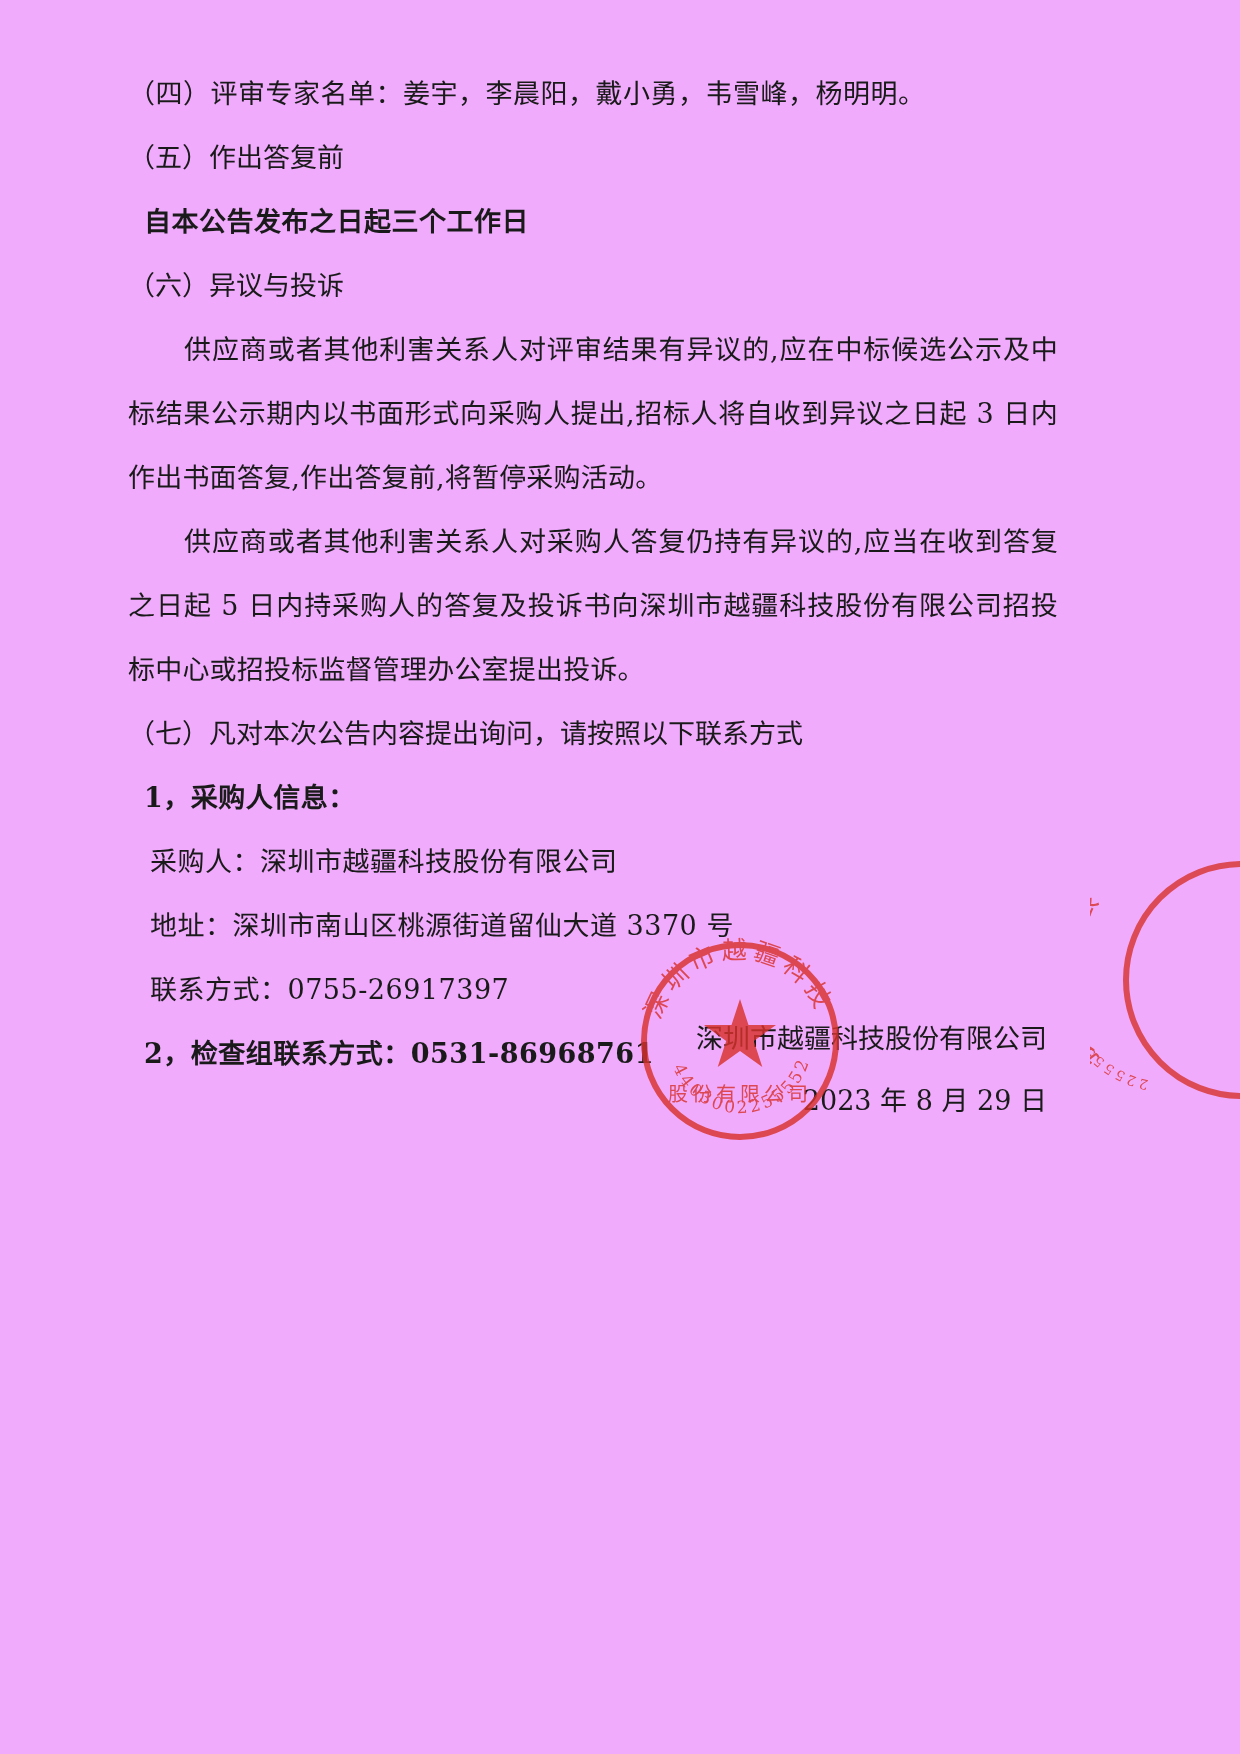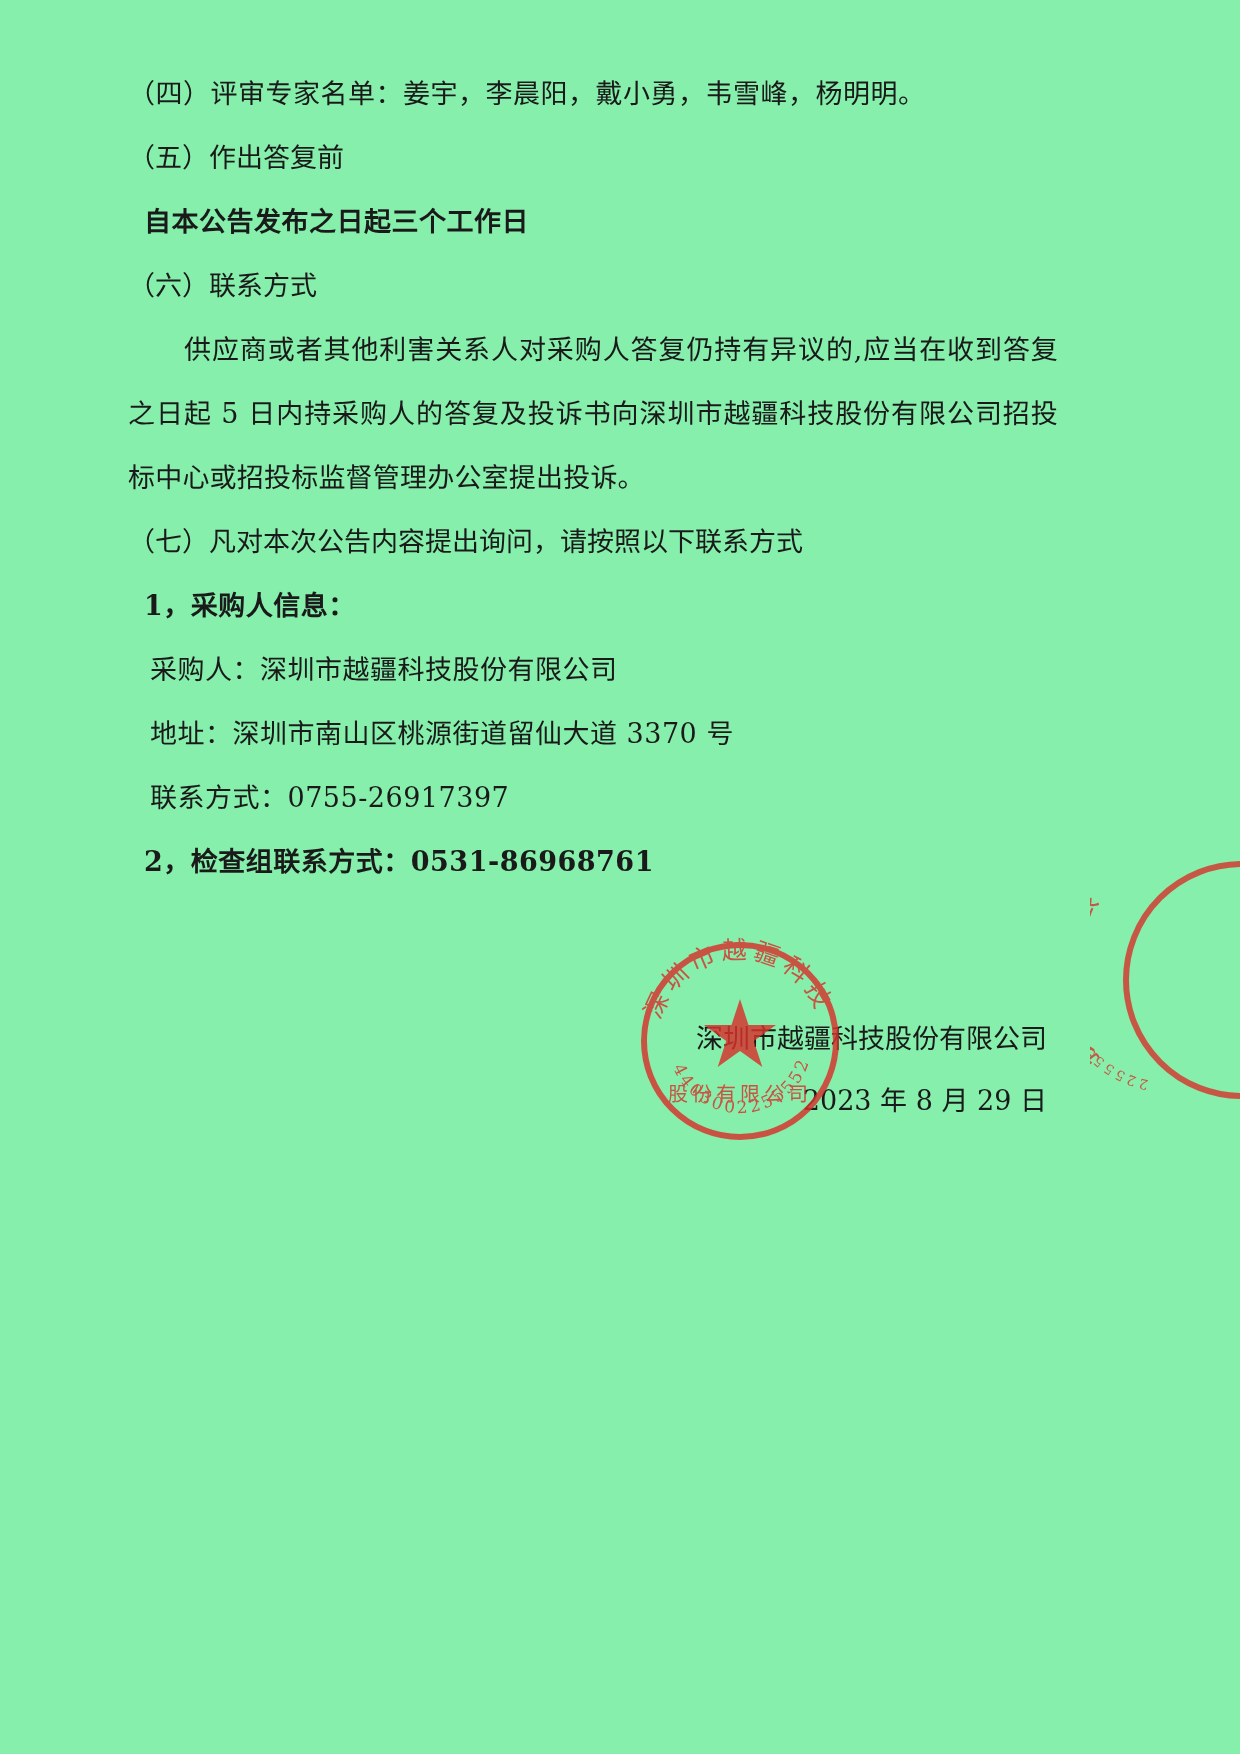--- a/index.html
+++ b/index.html
@@ -19,7 +19,7 @@
   .page {
     position: absolute;
     inset: 0;
-    background: #86efac;
+    background: #f0abfc;
   }
 
   .content {

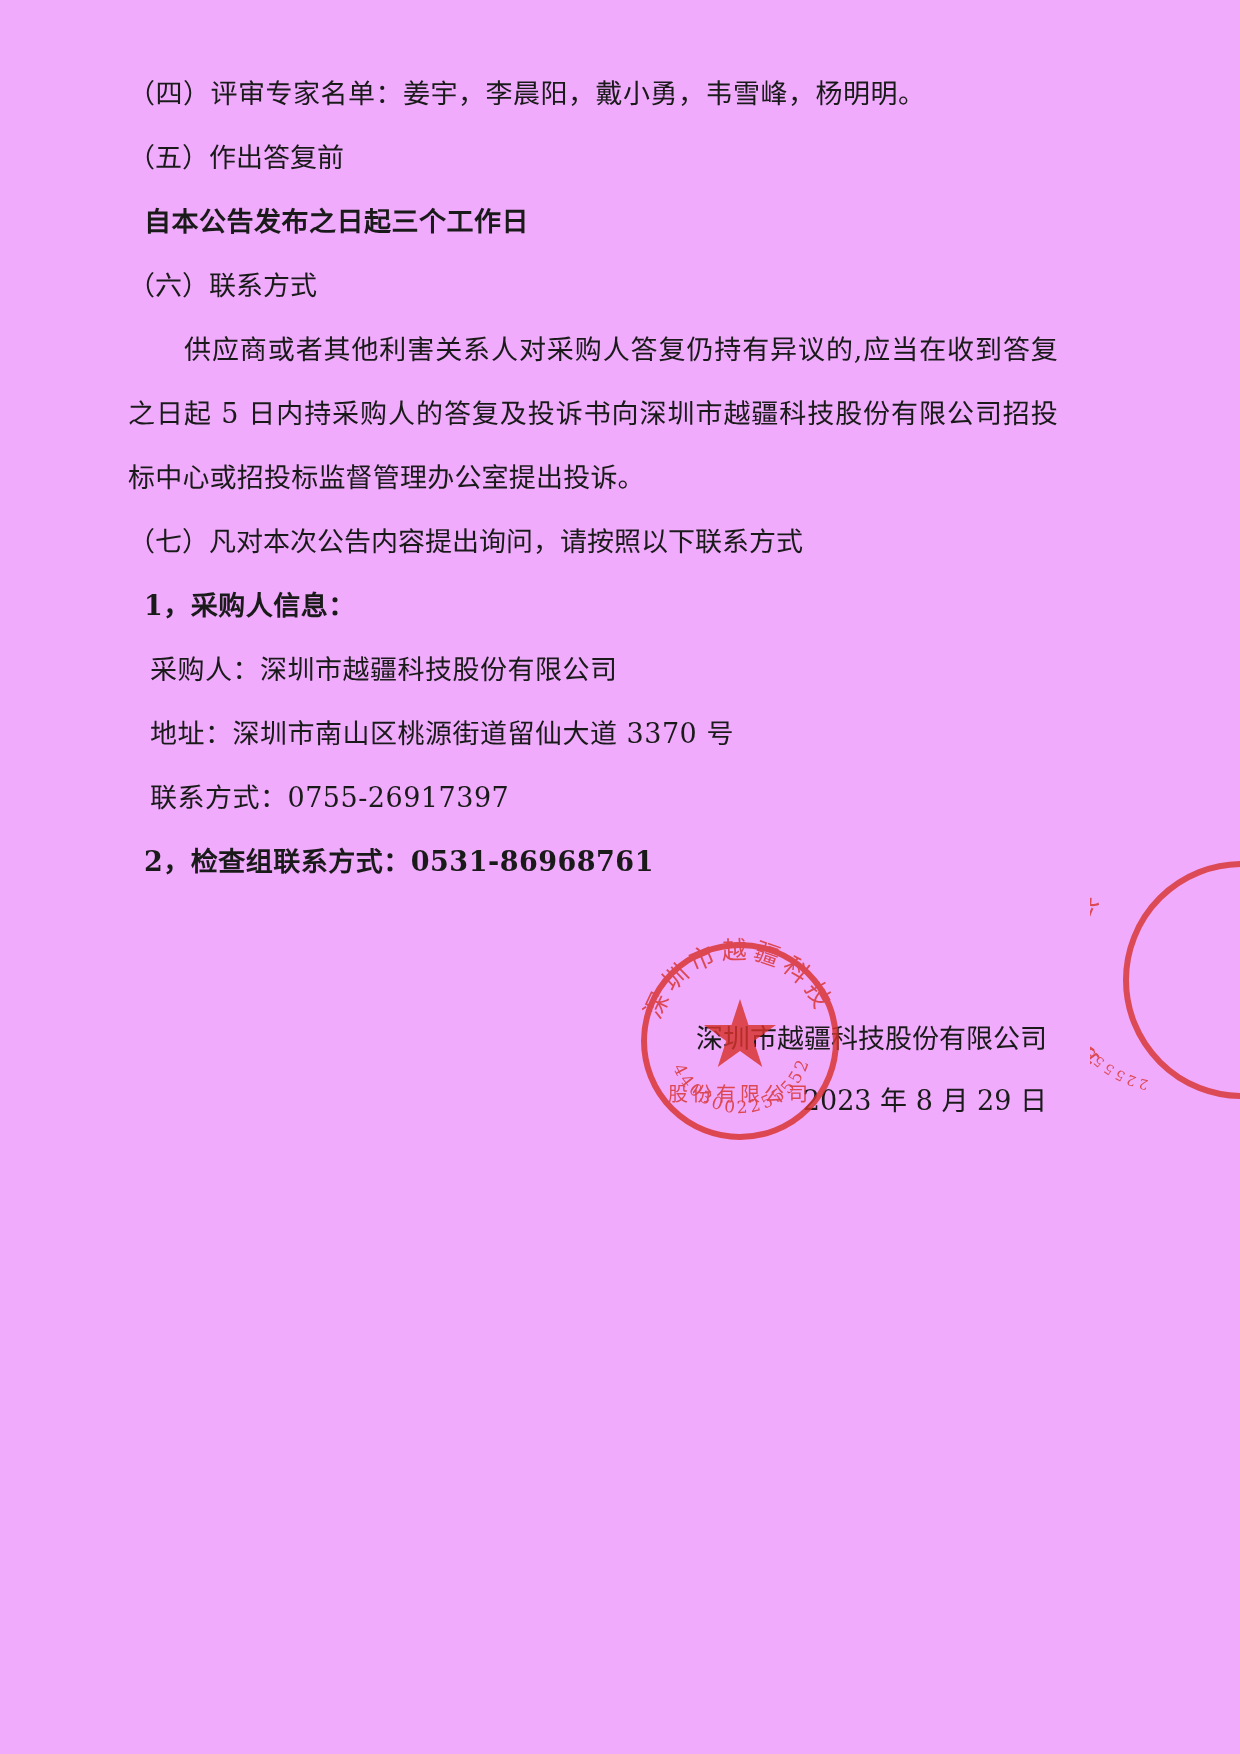--- a/index.html
+++ b/index.html
@@ -106,7 +106,7 @@
 
     <div class="line indent-1">自本公告发布之日起三个工作日</div>
 
-    <div class="heading">（六）联系方式</div>
+    <div class="heading">（六）异议与投诉</div>
 
 
     <div class="para">供应商或者其他利害关系人对采购人答复仍持有异议的,应当在收到答复之日起 5 日内持采购人的答复及投诉书向深圳市越疆科技股份有限公司招投标中心或招投标监督管理办公室提出投诉。</div>

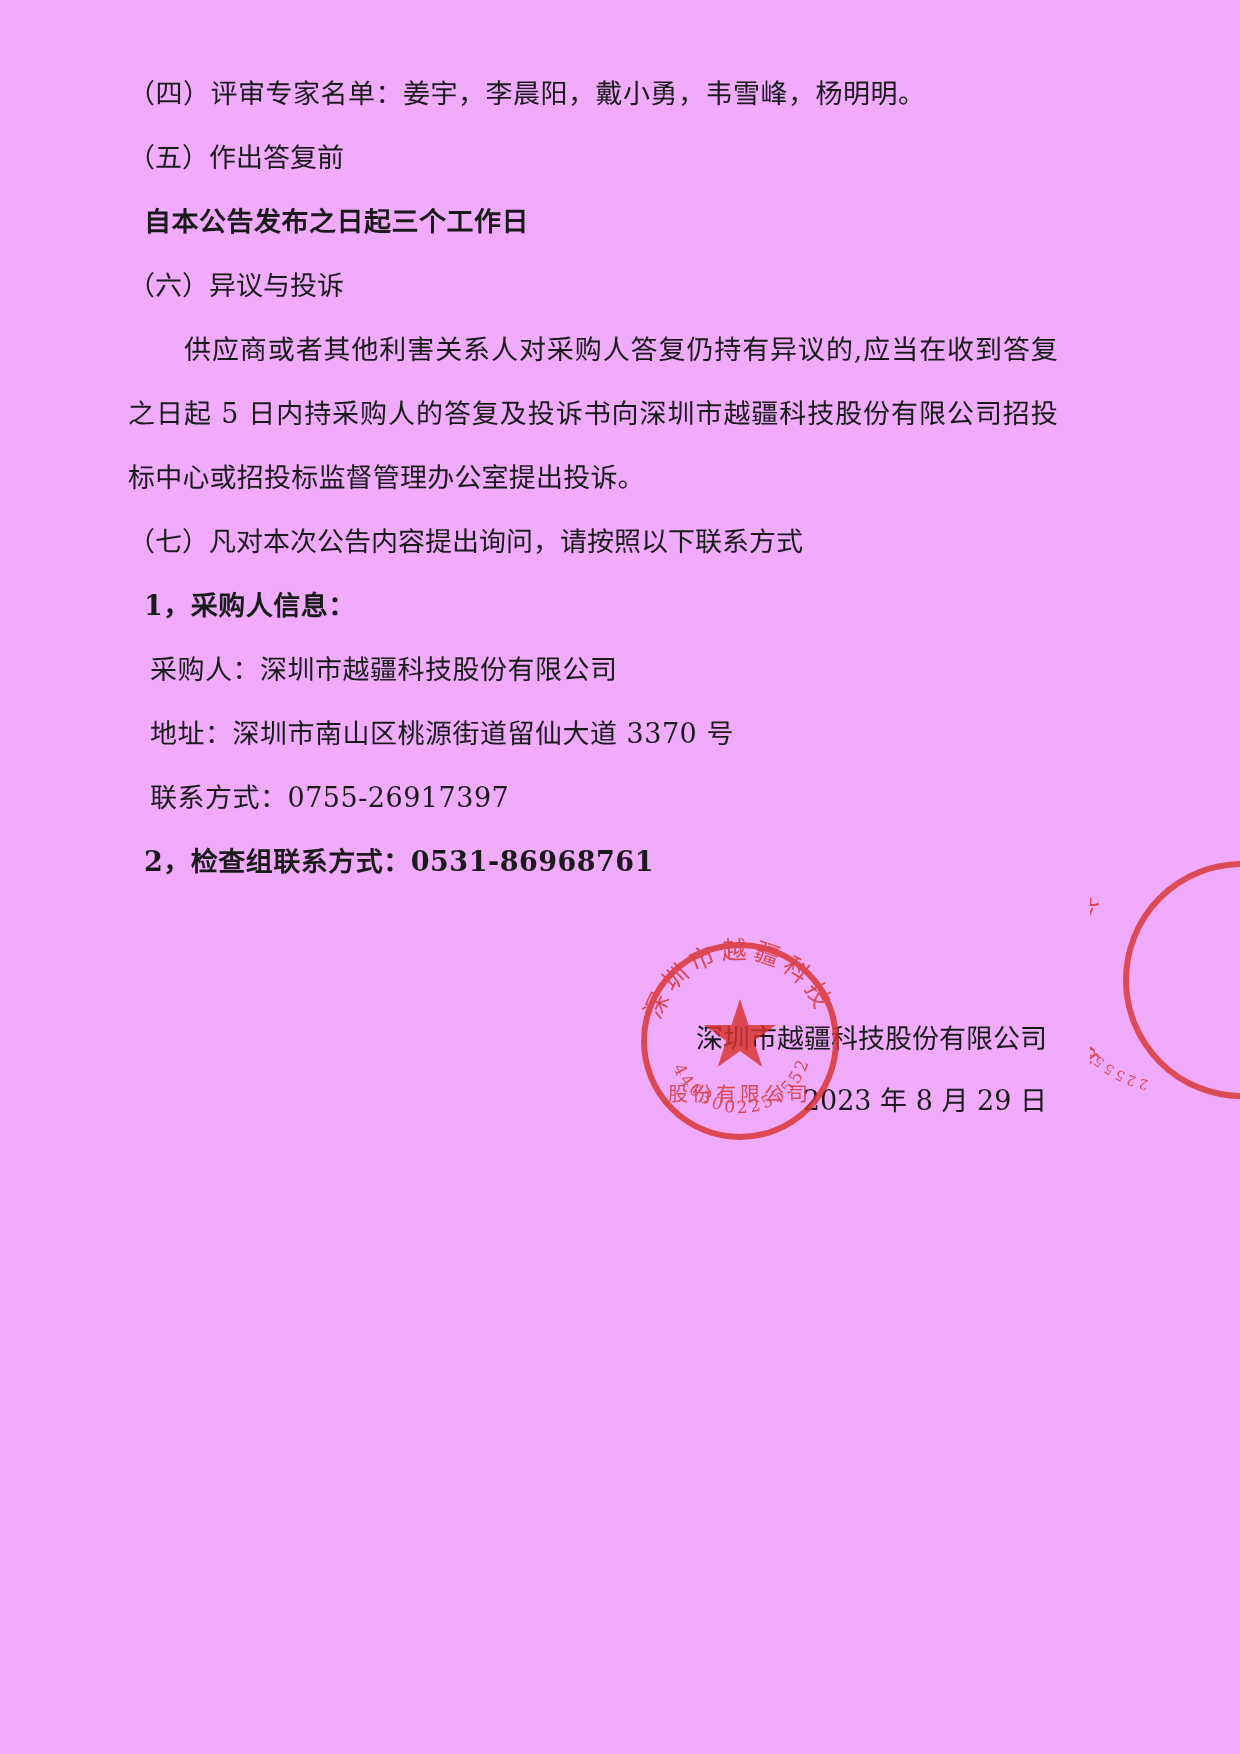--- a/index.html
+++ b/index.html
@@ -108,6 +108,7 @@
 
     <div class="heading">（六）异议与投诉</div>
 
+    <div class="para">供应商或者其他利害关系人对评审结果有异议的,应在中标候选公示及中标结果公示期内以书面形式向采购人提出,招标人将自收到异议之日起 3 日内作出书面答复,作出答复前,将暂停采购活动。</div>
 
     <div class="para">供应商或者其他利害关系人对采购人答复仍持有异议的,应当在收到答复之日起 5 日内持采购人的答复及投诉书向深圳市越疆科技股份有限公司招投标中心或招投标监督管理办公室提出投诉。</div>
 

